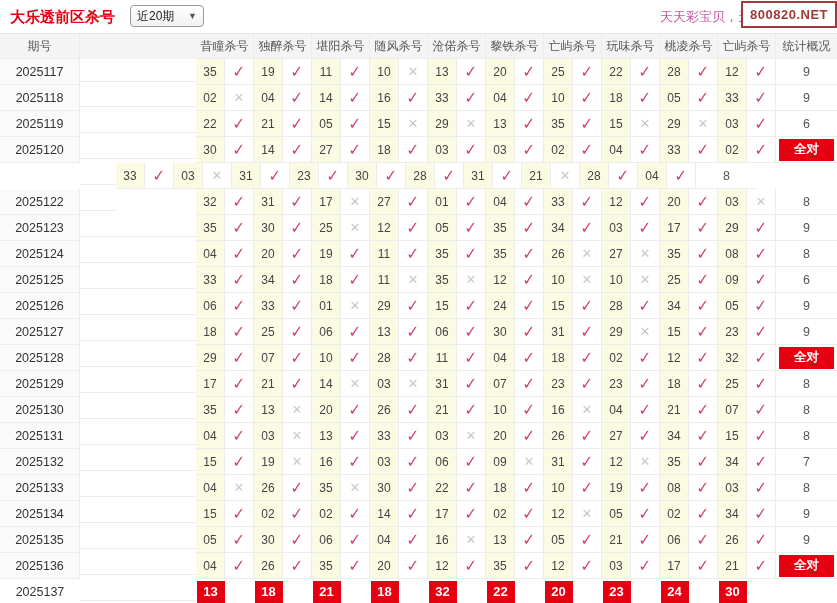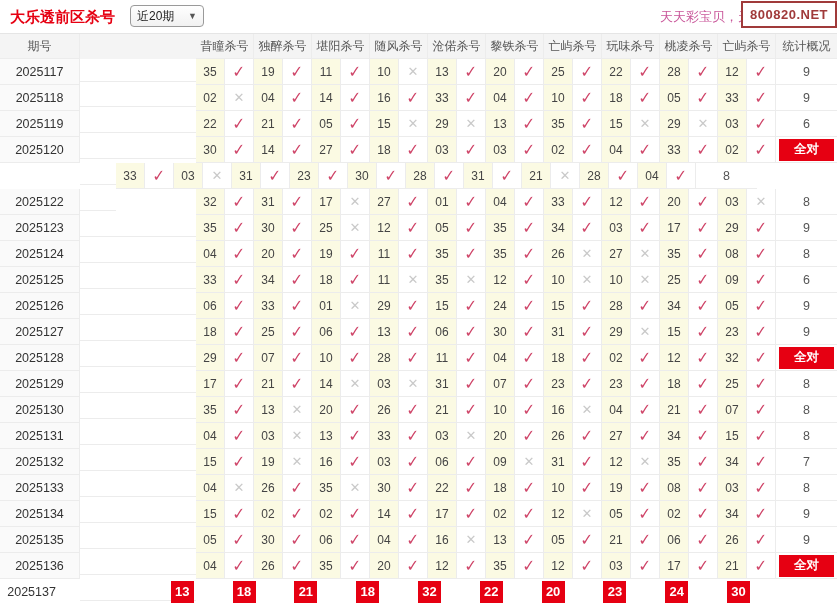--- a/index.html
+++ b/index.html
@@ -36,7 +36,7 @@
   .mk-no { color:#c9c9c9; font-size:13px; font-weight:bold; }
   .badge-all { background:#e60012; color:#fff; font-weight:bold; font-size:12.5px;
     width:55px; height:22px; display:flex; align-items:center; justify-content:center; }
-  .row.ftr { height:25px;gap:8px; }
+  .row.ftr { height:25px; }
   .row.ftr .cell { border-bottom:none; border-right:none; }
   .f-label { background:#e60012; color:#fff; font-weight:bold; font-size:13px;
     width:140px; height:22px; margin-left:-24px; display:flex; align-items:center; justify-content:center; }

